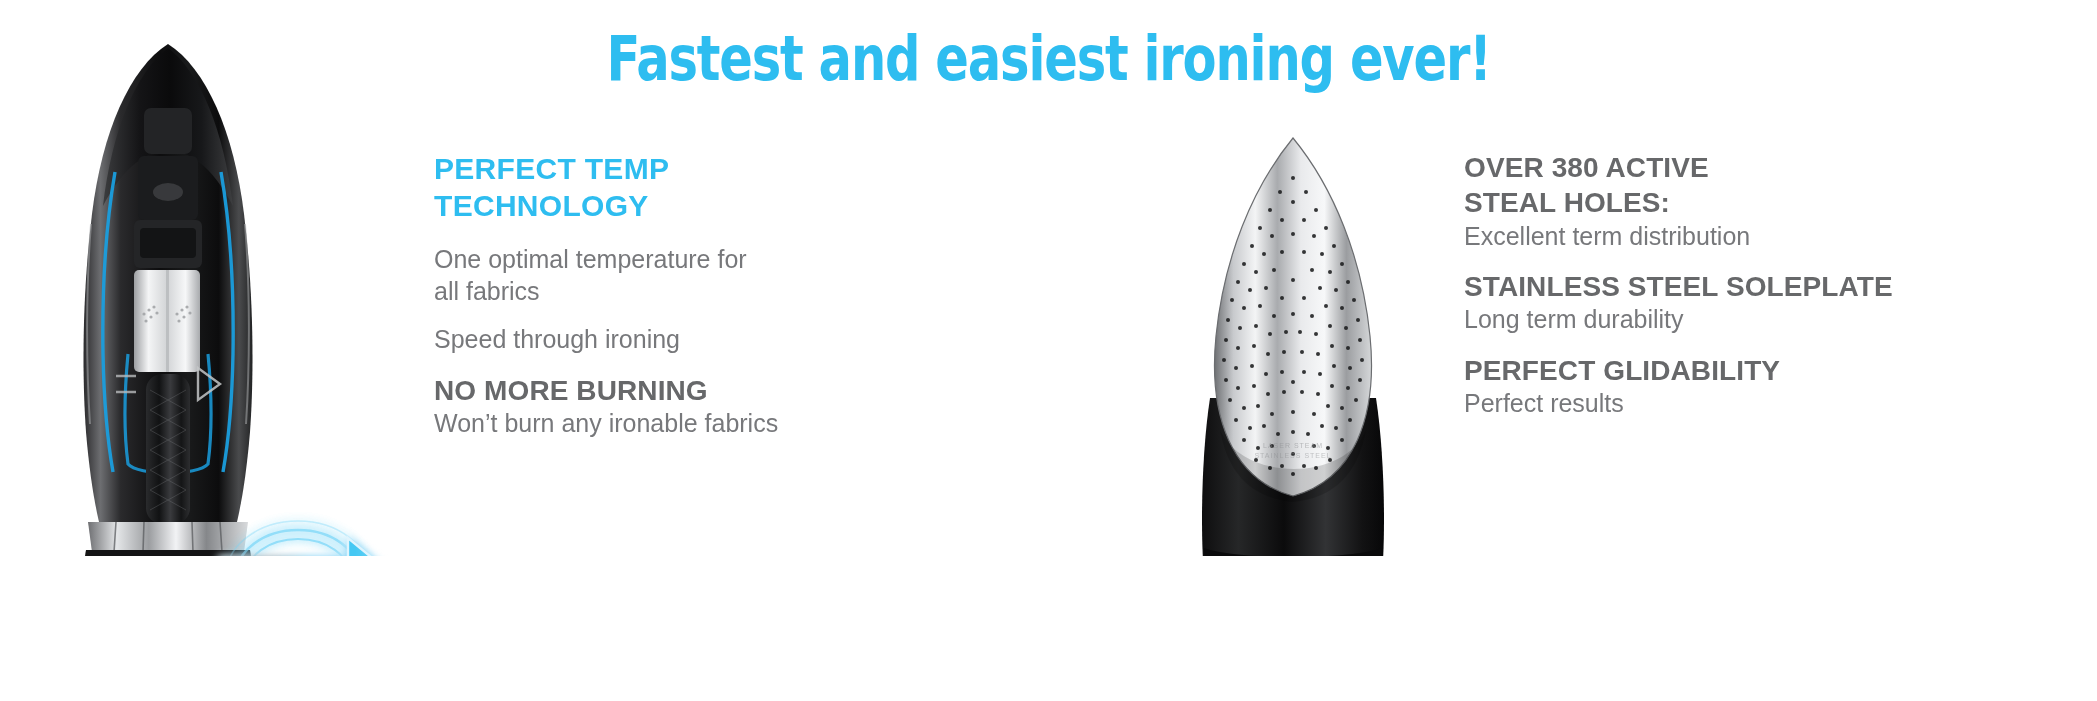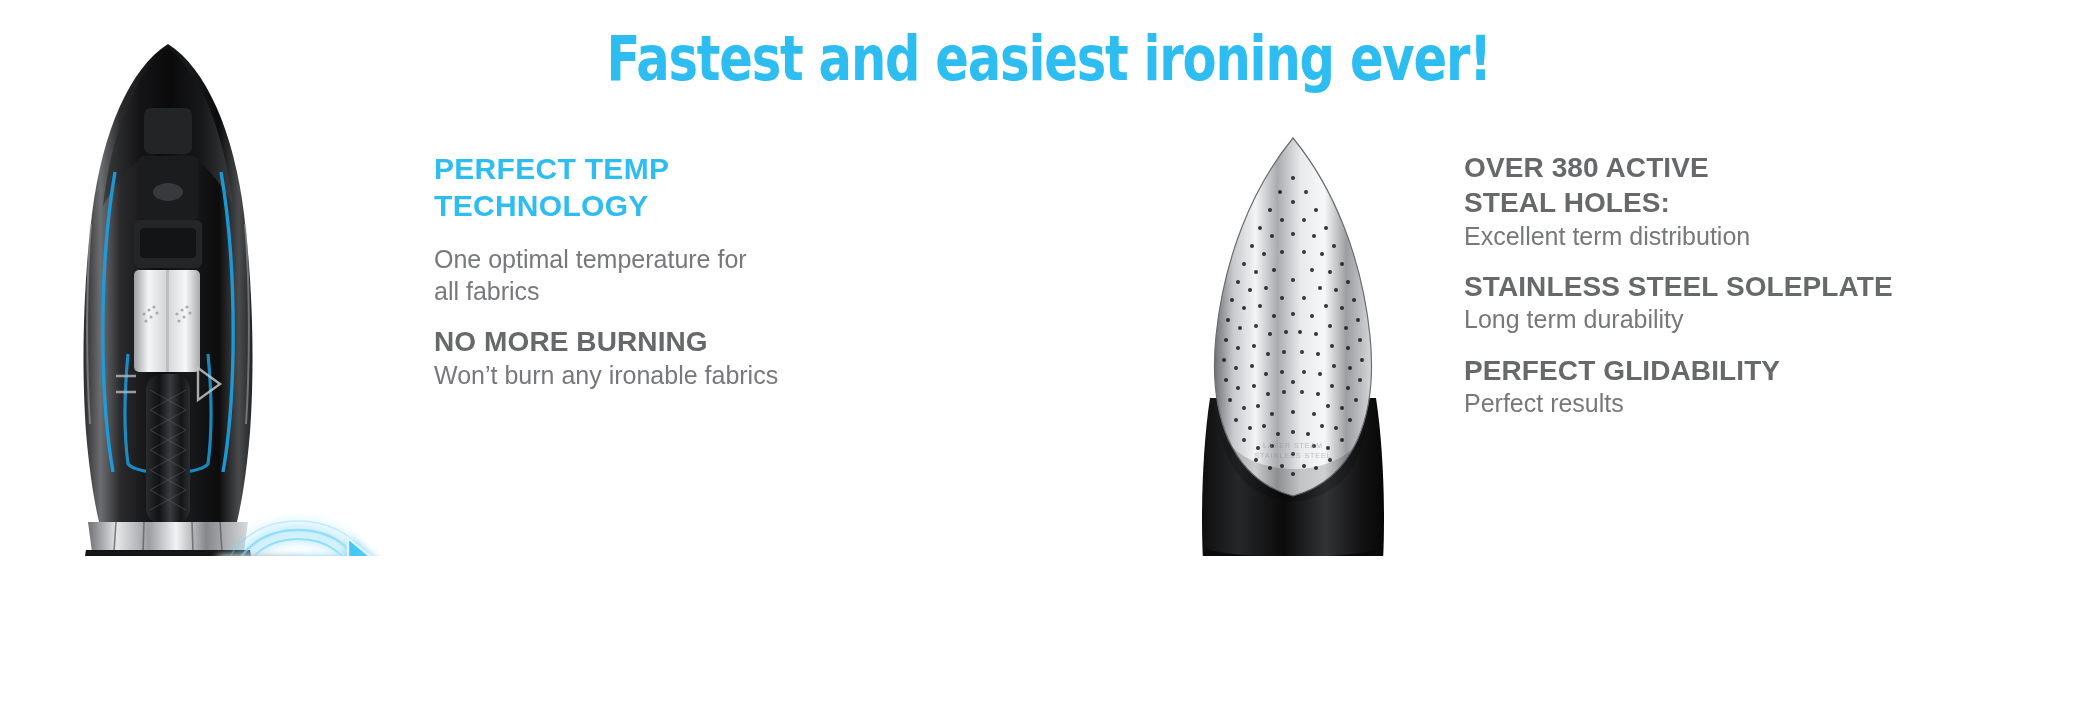--- a/index.html
+++ b/index.html
@@ -451,6 +451,7 @@
     </div>
 
     <div class="feature">
+      <div class="feature-desc">Speed through ironing</div>
     </div>
 
     <div class="feature">

